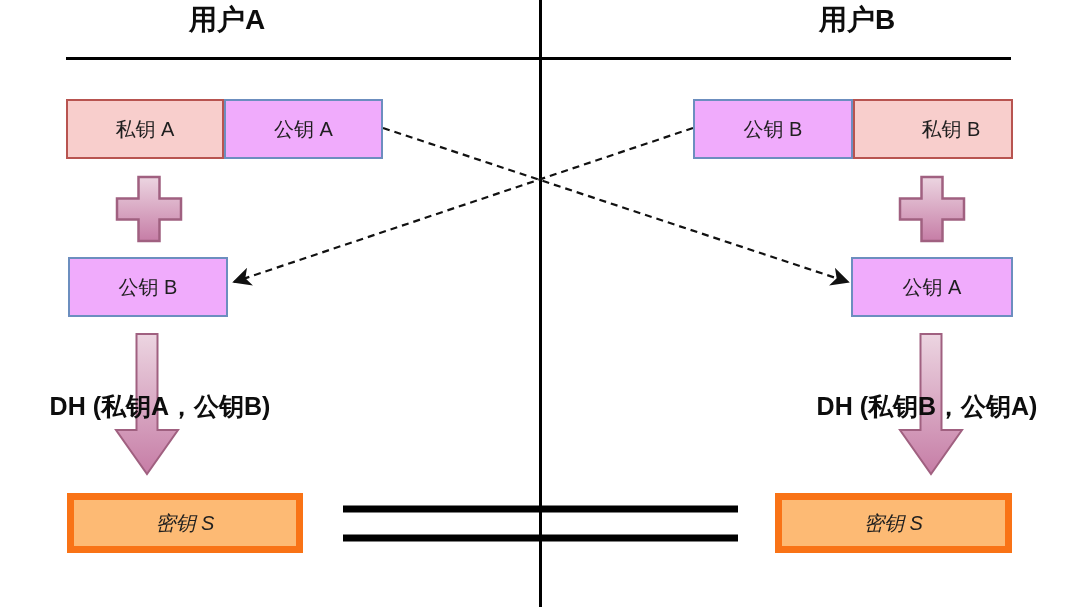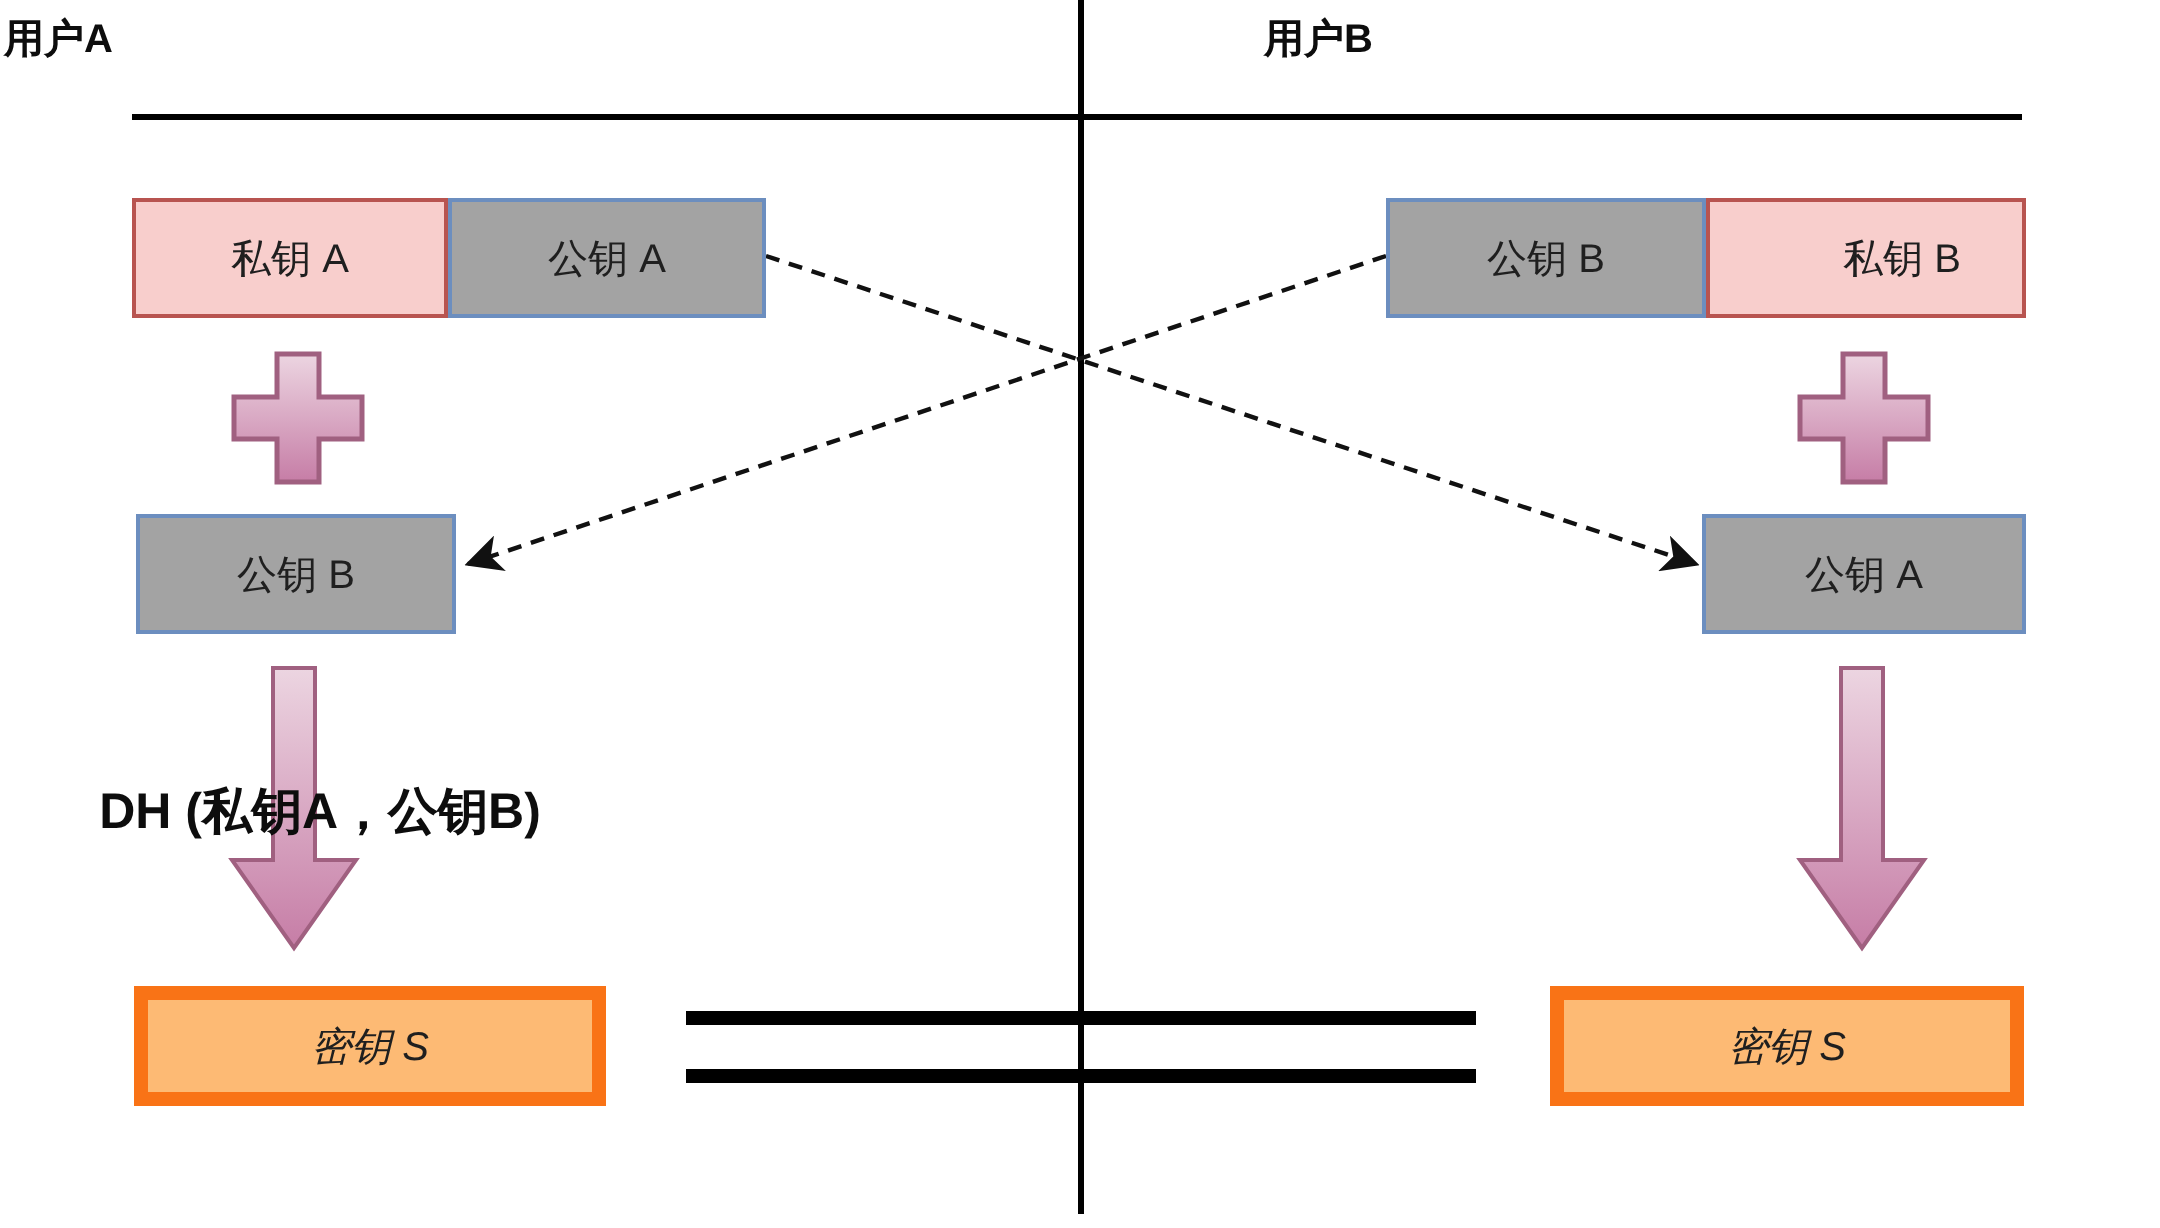--- a/index.html
+++ b/index.html
@@ -13,7 +13,7 @@
   .layer{position:absolute;left:0;top:0;width:1080px;height:614px;}
   .title{
     position:absolute;top:4px;height:32px;line-height:32px;
-    text-align:left;font-size:20px;font-weight:bold;color:#0d0d0d;
+    text-align:center;font-size:28px;font-weight:bold;color:#0d0d0d;
     white-space:nowrap;
   }
   .title-a{left:2px;width:450px;}

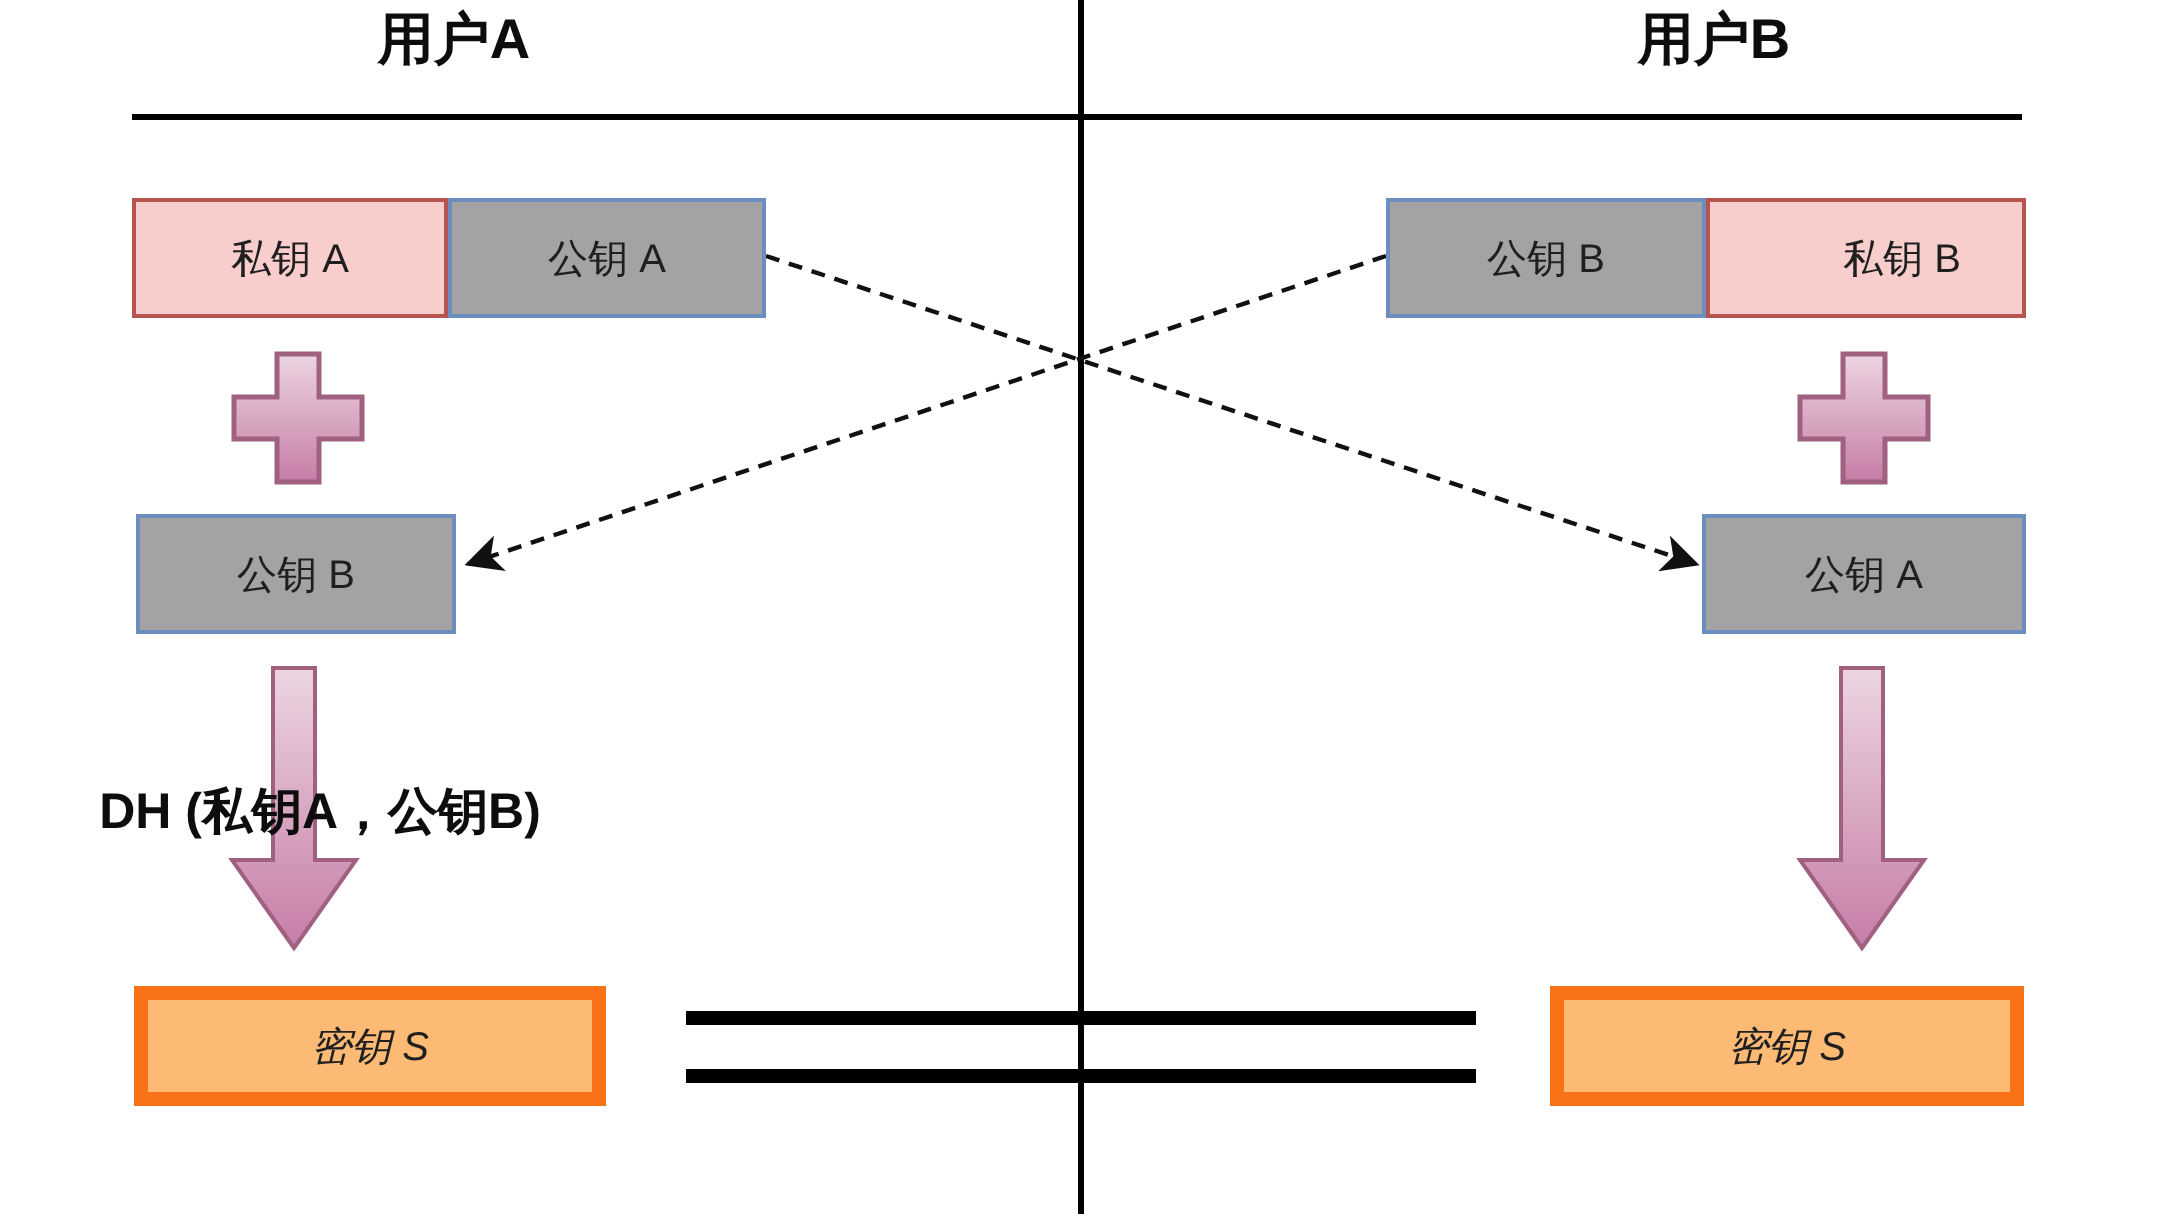--- a/index.html
+++ b/index.html
@@ -24,7 +24,7 @@
     font-size:20px;color:#1f1f1f;white-space:nowrap;
   }
   .box-private{background:#f8cecc;border:2px solid #b85450;}
-  .box-public{background:#a3a3a3;border:2px solid #6c8ebf;}
+  .box-public{background:#f0abfc;border:2px solid #6c8ebf;}
   .box-secret{background:#fdba74;border:7px solid #f97316;font-style:italic;}
   .pri-a{left:66px;top:99px;width:158px;}
   .pub-a-top{left:224px;top:99px;width:159px;}

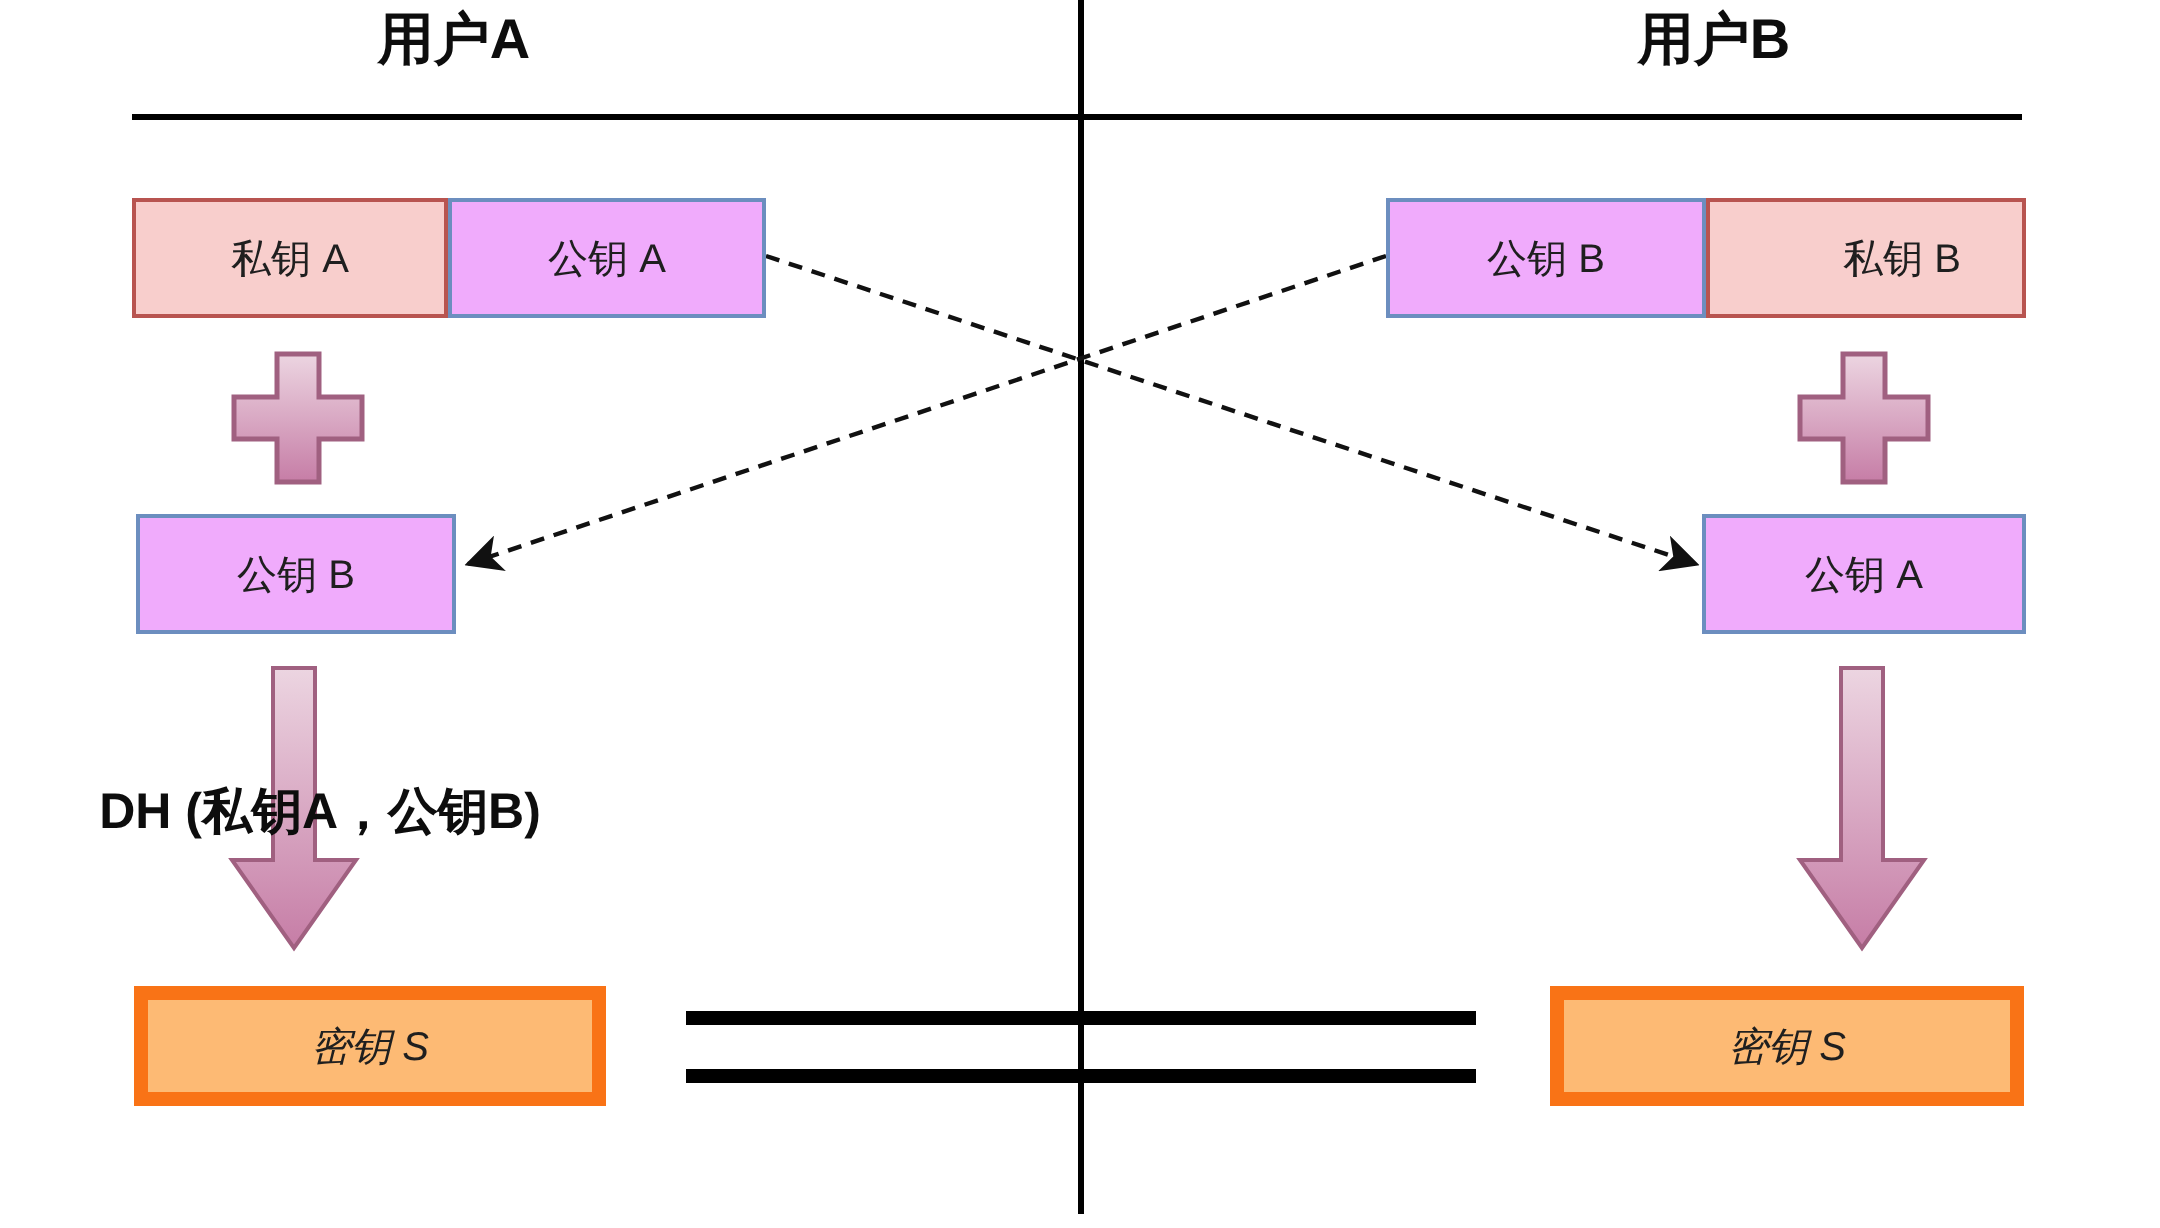--- a/index.html
+++ b/index.html
@@ -92,6 +92,7 @@
   <div class="box box-public pub-a-mid">公钥 A</div>
 
   <div class="dh-label dh-a">DH (私钥A，公钥B)</div>
+  <div class="dh-label dh-b">DH (私钥B，公钥A)</div>
 
   <div class="box box-secret secret-a">密钥 S</div>
   <div class="box box-secret secret-b">密钥 S</div>

